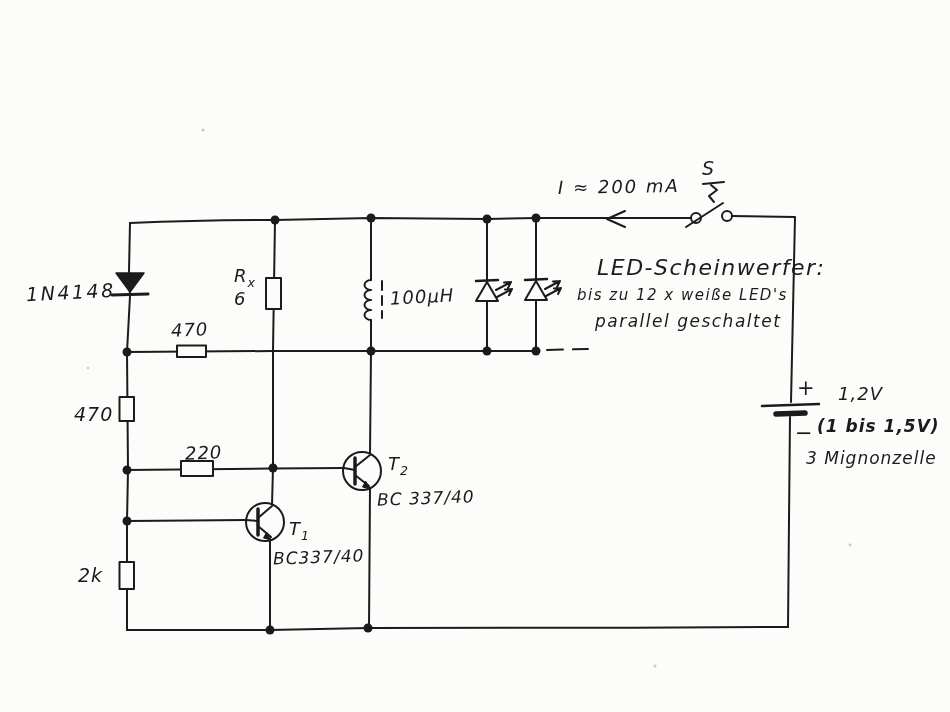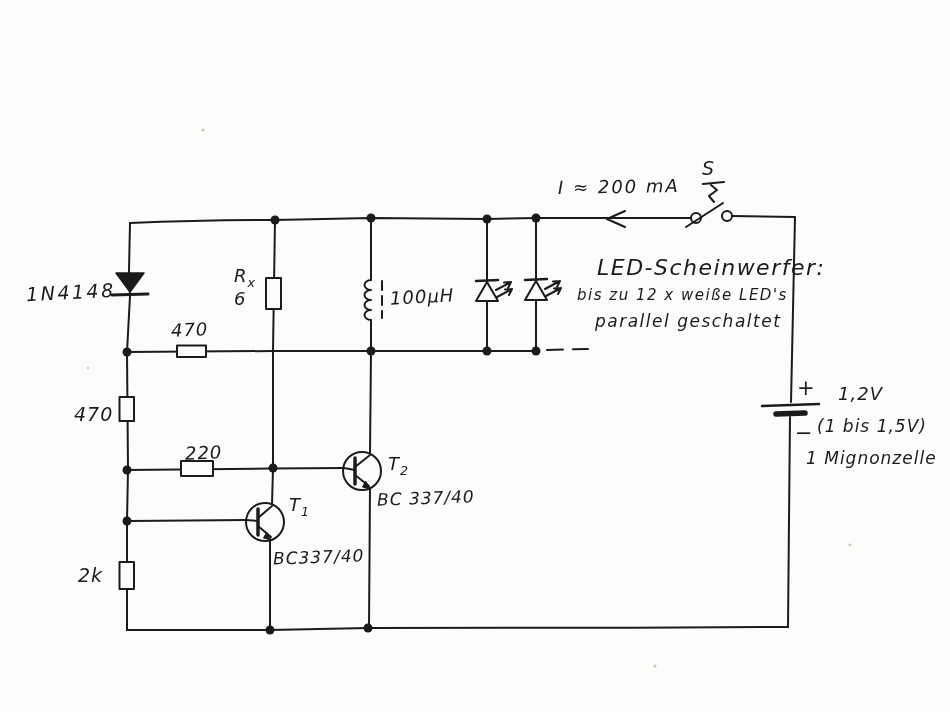--- a/index.html
+++ b/index.html
@@ -183,7 +183,7 @@
   <div class="lbl" style="left:797px;top:377px;font-size:21px;font-style:normal;">+</div>
   <div class="lbl" style="left:838px;top:384px;font-size:18px;">1,2V</div>
   <div class="lbl" style="left:795px;top:422px;font-size:21px;font-style:normal;">−</div>
-  <div class="lbl" style="left:817px;top:417px;font-size:17px;">(1 bis 1,5V)</div>
+  <div class="lbl" style="left:817px;top:417px;font-size:17px;font-weight:bold;">(1 bis 1,5V)</div>
   <div class="lbl" style="left:806px;top:449px;font-size:17px;">1 Mignonzelle</div>
 
 </div>

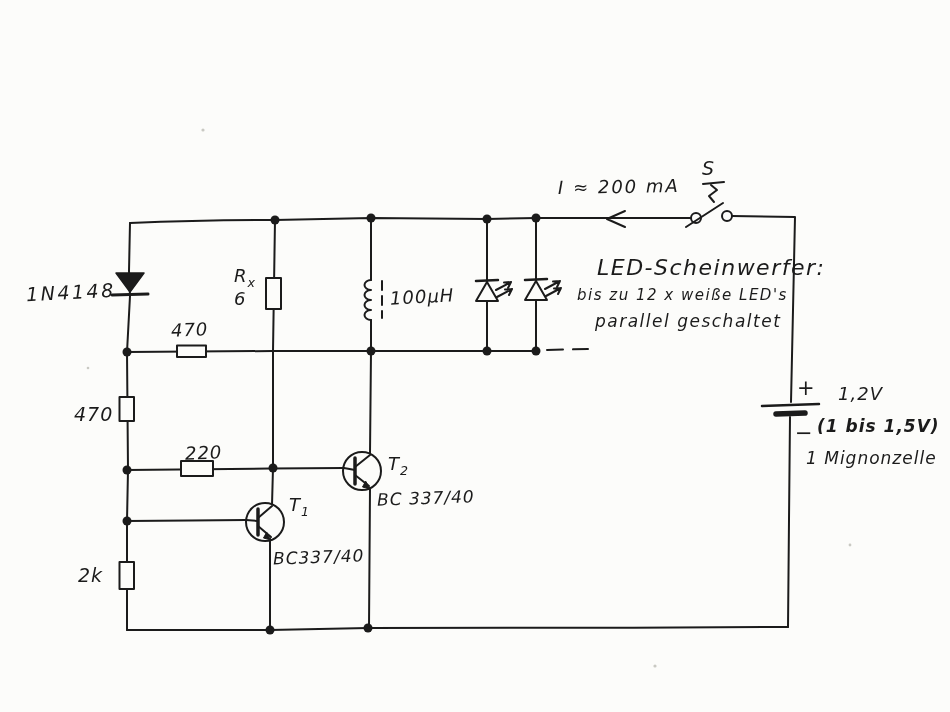--- a/index.html
+++ b/index.html
@@ -184,7 +184,7 @@
   <div class="lbl" style="left:838px;top:384px;font-size:18px;">1,2V</div>
   <div class="lbl" style="left:795px;top:422px;font-size:21px;font-style:normal;">−</div>
   <div class="lbl" style="left:817px;top:417px;font-size:17px;font-weight:bold;">(1 bis 1,5V)</div>
-  <div class="lbl" style="left:806px;top:449px;font-size:17px;">1 Mignonzelle</div>
+  <div class="lbl" style="left:806px;top:449px;font-size:17px;">3 Mignonzelle</div>
 
 </div>
 

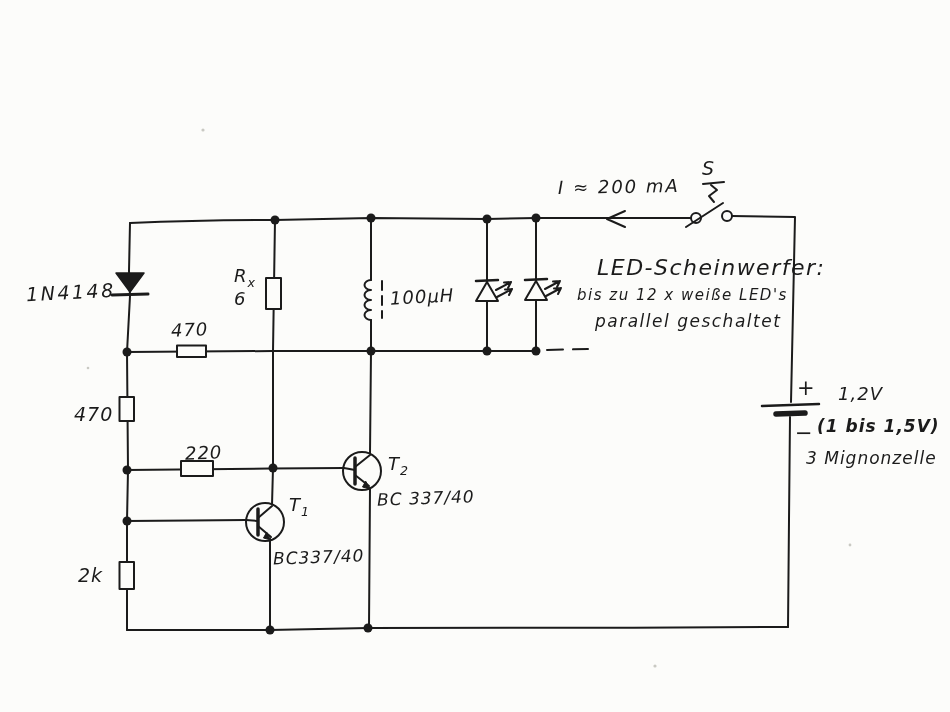--- a/index.html
+++ b/index.html
@@ -162,7 +162,7 @@
 
   <div class="lbl" style="left:78px;top:565px;font-size:19px;">2k</div>
 
-  <div class="lbl" style="left:289px;top:495px;font-size:18px;font-style:italic;">
+  <div class="lbl" style="left:289px;top:519px;font-size:18px;font-style:italic;">
     <span>T</span><sub>1</sub>
   </div>
   <div class="lbl" style="left:273px;top:548px;font-size:17px;transform:rotate(-2deg);">BC337/40</div>

